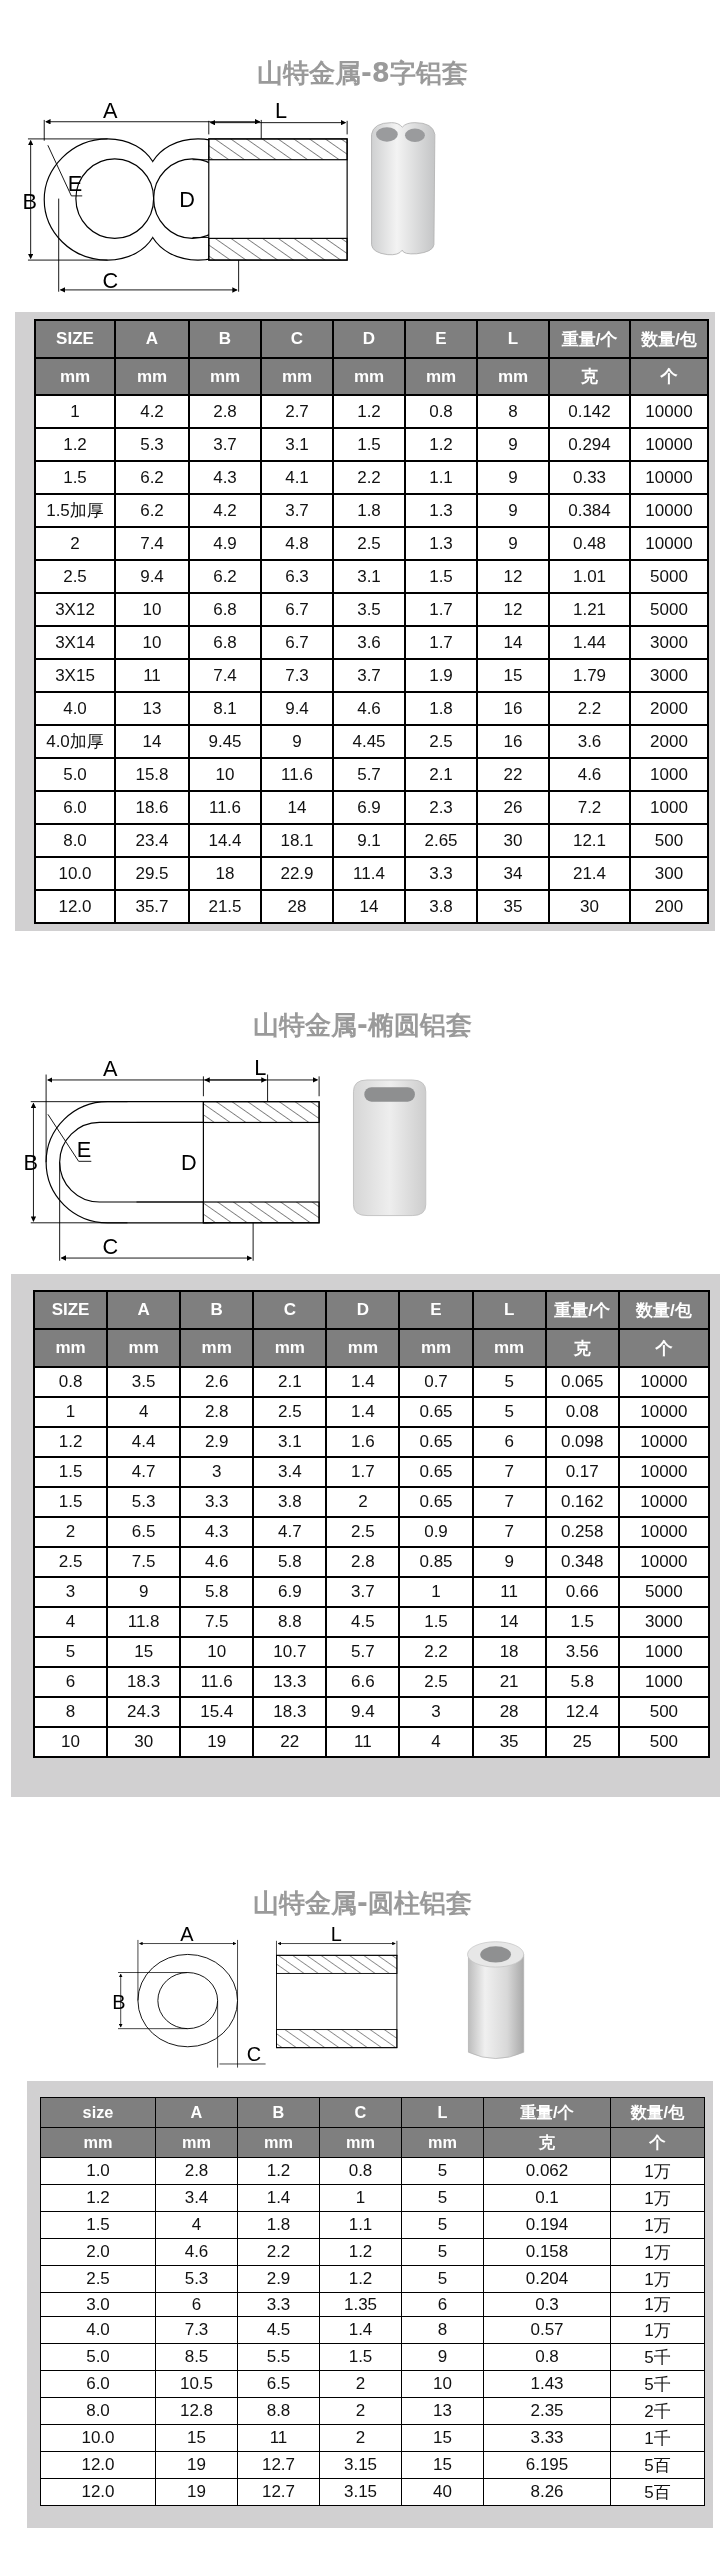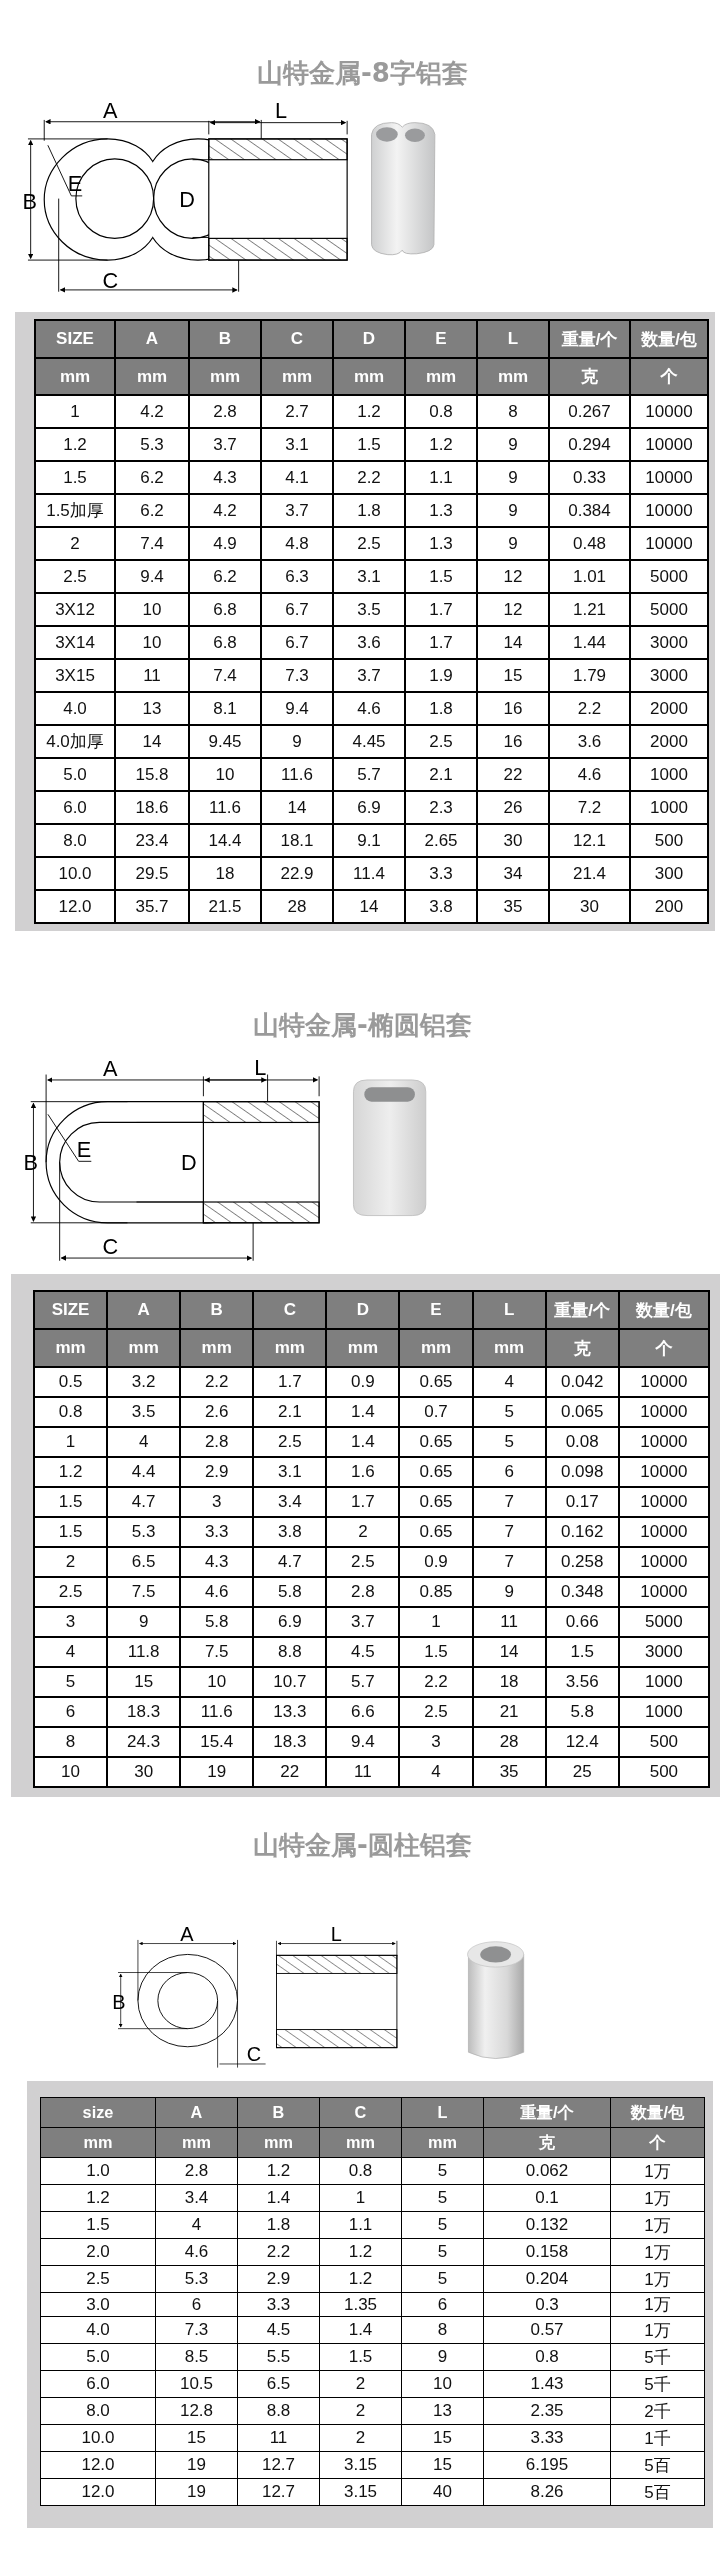--- a/index.html
+++ b/index.html
@@ -128,7 +128,7 @@
         <td>1.2</td>
         <td>0.8</td>
         <td>8</td>
-        <td>0.267</td>
+        <td>0.142</td>
         <td>10000</td>
       </tr>
       <tr style="height: 33px;">

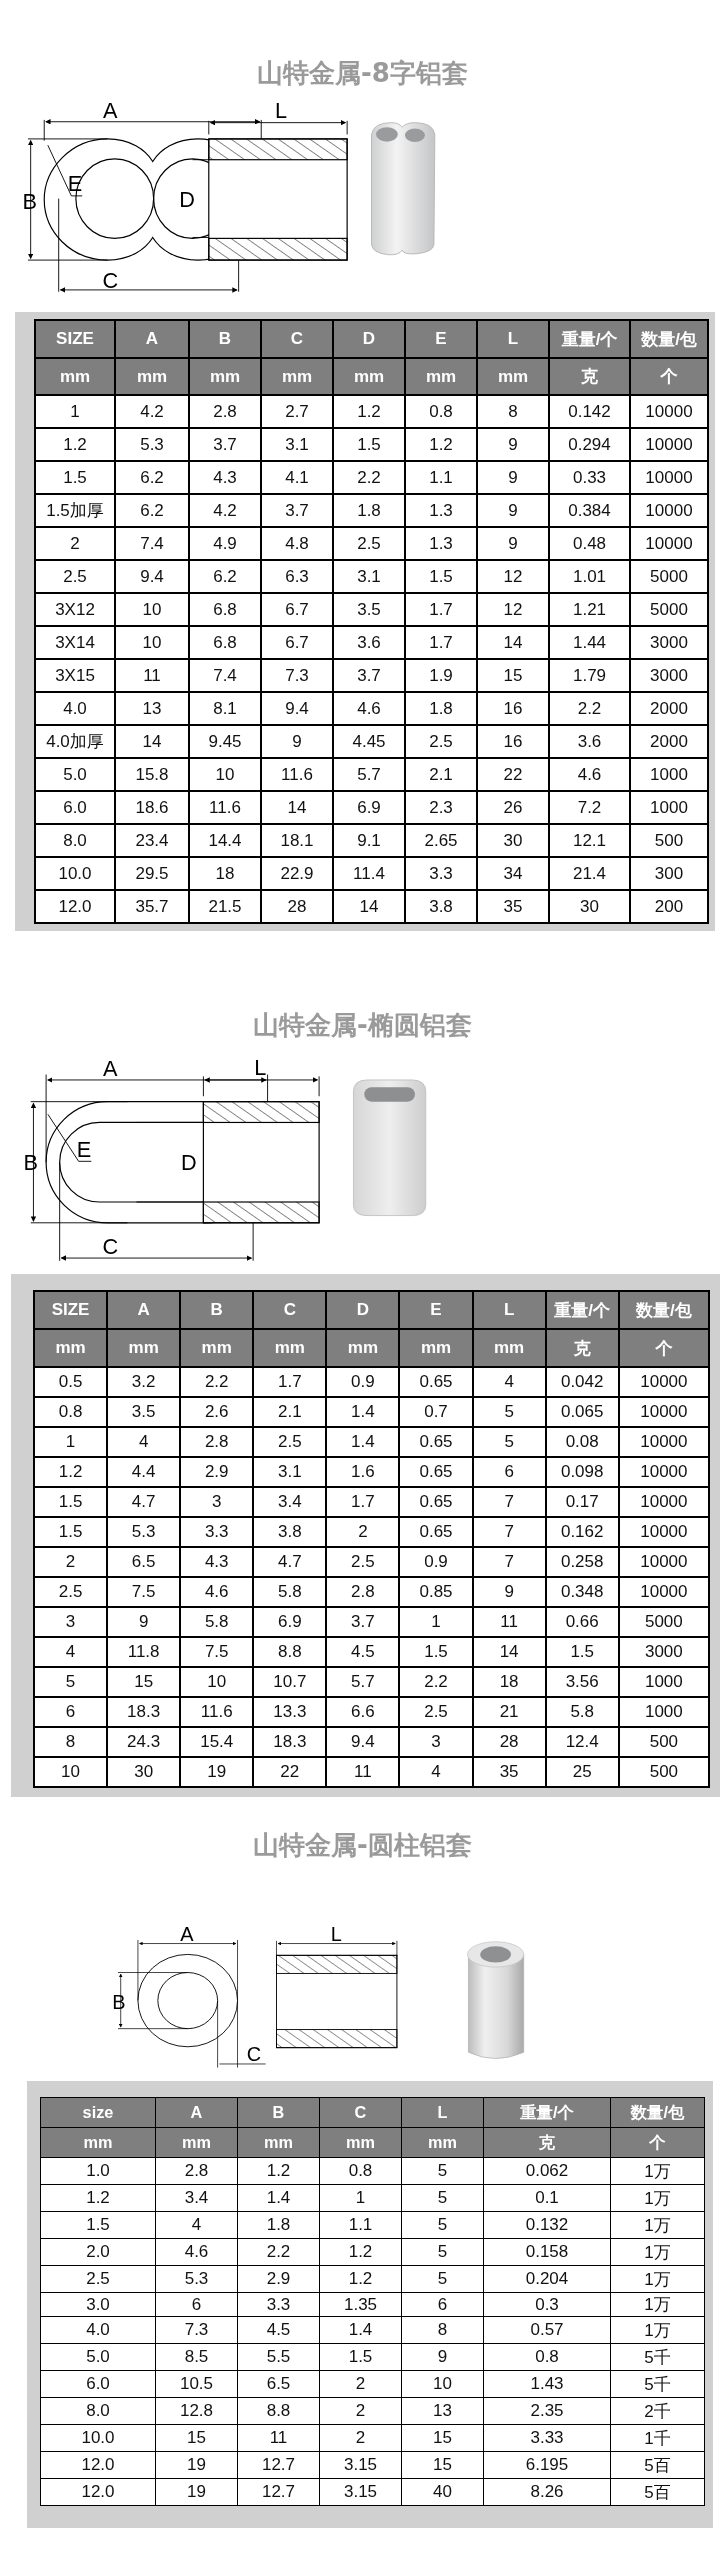--- a/index.html
+++ b/index.html
@@ -391,17 +391,6 @@
   </tbody>
     <tbody id="t2-body">
       <tr style="height: 30px;">
-        <td>0.5</td>
-        <td>3.2</td>
-        <td>2.2</td>
-        <td>1.7</td>
-        <td>0.9</td>
-        <td>0.65</td>
-        <td>4</td>
-        <td>0.042</td>
-        <td>10000</td>
-      </tr>
-      <tr style="height: 30px;">
         <td>0.8</td>
         <td>3.5</td>
         <td>2.6</td>

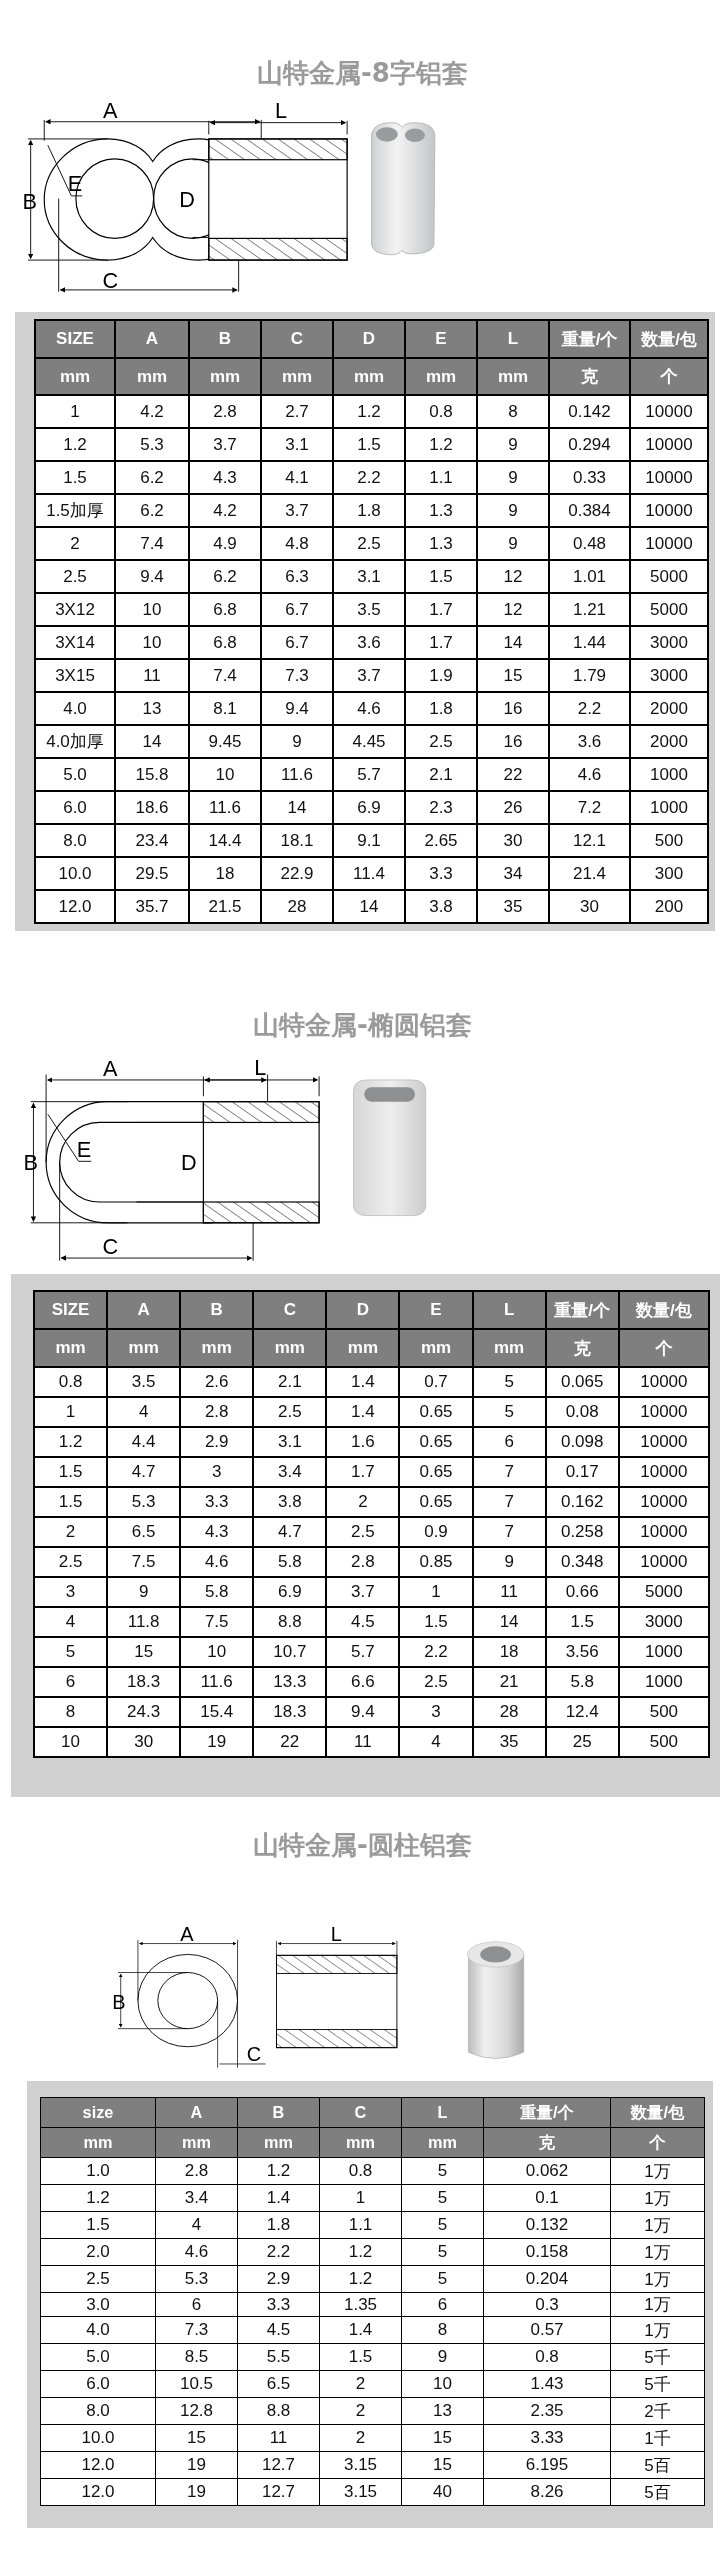--- a/index.html
+++ b/index.html
@@ -536,7 +536,7 @@
     </tbody>
 </table>
 
-<div class="title" style="top:1828px;">山特金属-圆柱铝套</div>
+<div class="title" style="top:1886px;">山特金属-圆柱铝套</div>
 
 <div class="abs diagram" style="left:0; top:1920px; width:725px; height:163px;">
   <svg width="725" height="163" viewBox="0 2120 800 180" xmlns="http://www.w3.org/2000/svg">

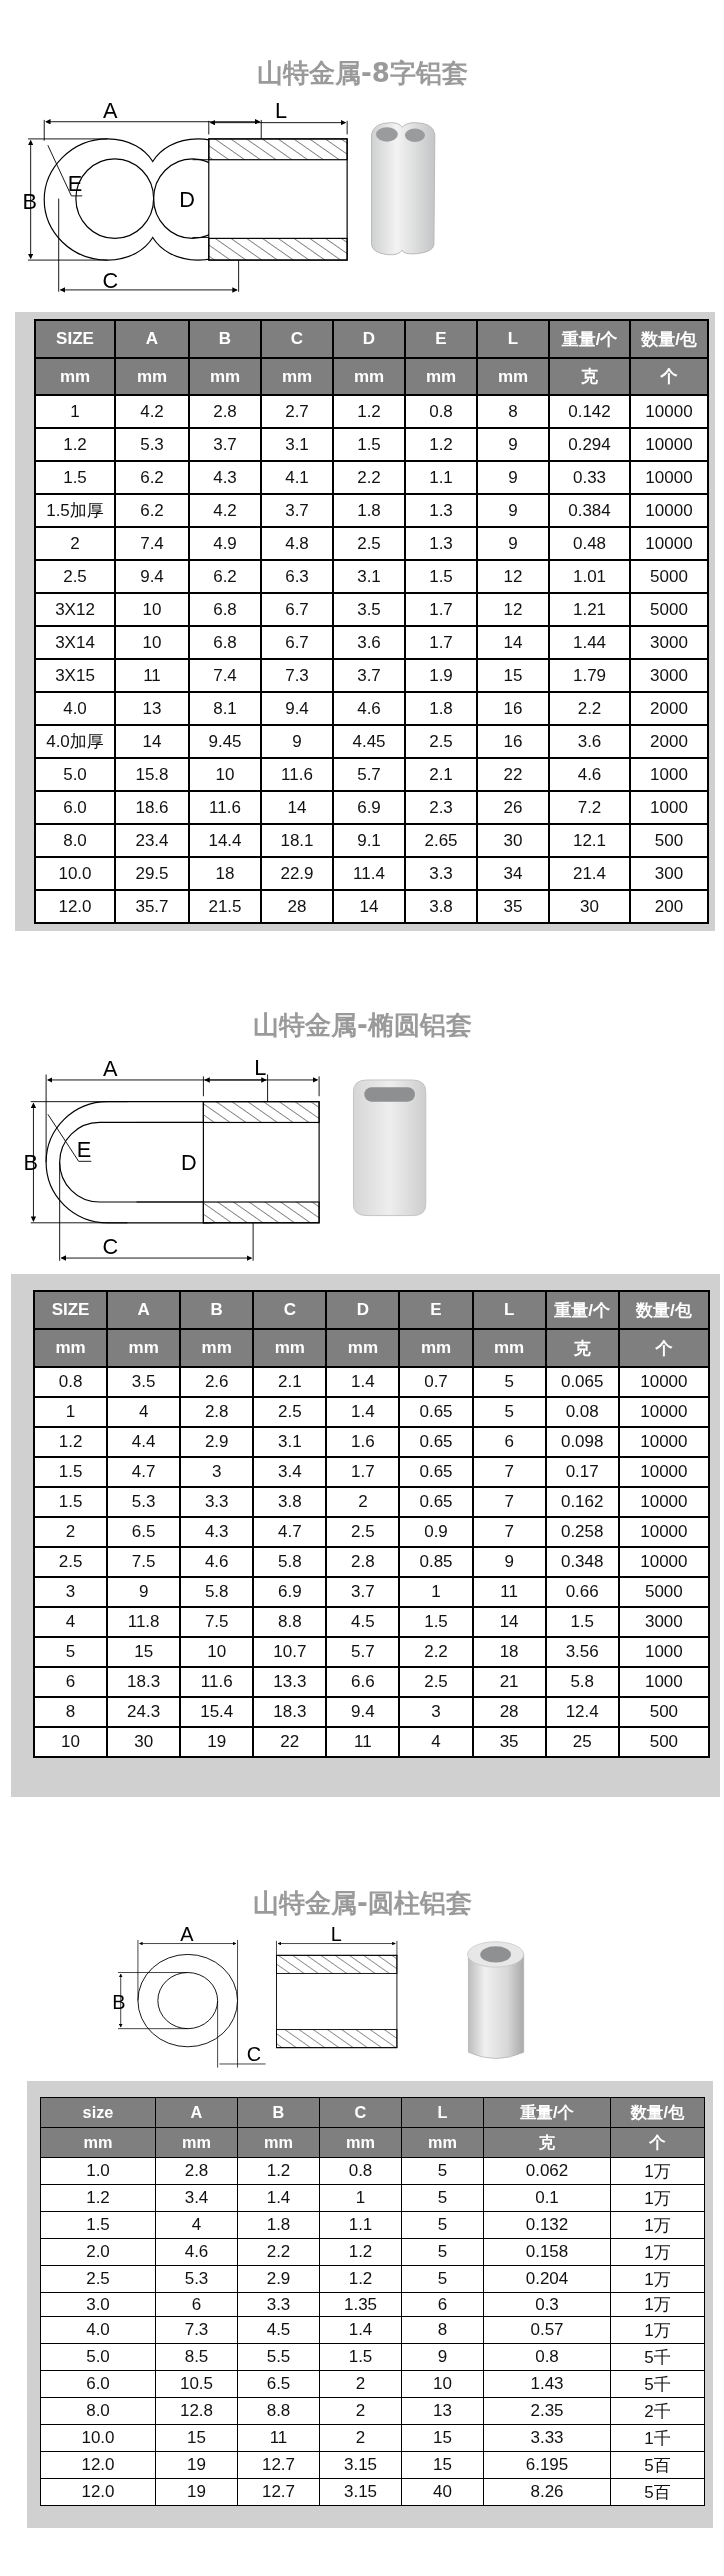--- a/index.html
+++ b/index.html
@@ -640,7 +640,7 @@
         <td>1.8</td>
         <td>1.1</td>
         <td>5</td>
-        <td>0.132</td>
+        <td>0.194</td>
         <td>1万</td>
       </tr>
       <tr style="height: 27px;">

